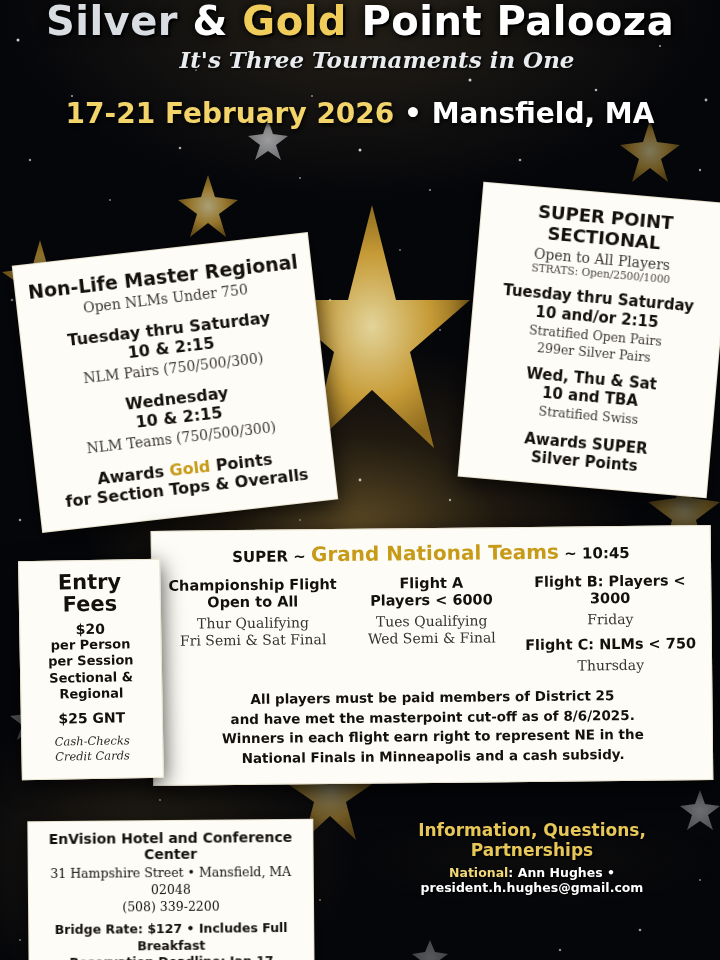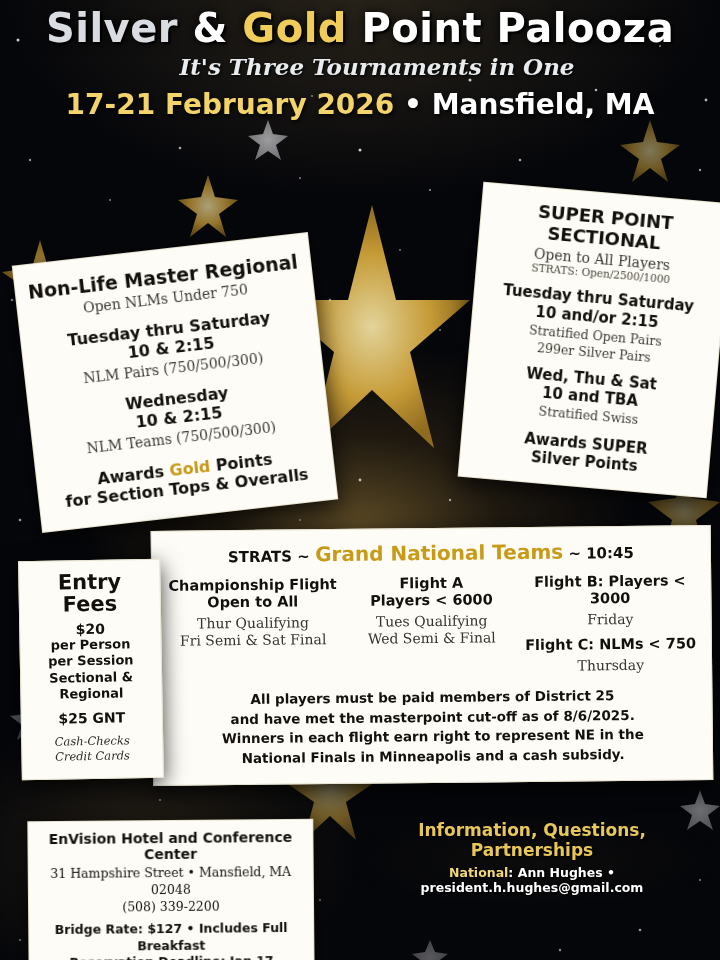--- a/index.html
+++ b/index.html
@@ -36,7 +36,7 @@
   }
 
   
-  #header{position:absolute;top:7px;left:0;width:720px;text-align:center;}
+  #header{position:absolute;top:0;left:0;width:720px;text-align:center;}
   #title{
     font-family:"DejaVu Sans", sans-serif;
     font-weight:bold;font-size:40px;letter-spacing:.5px;line-height:1.05;

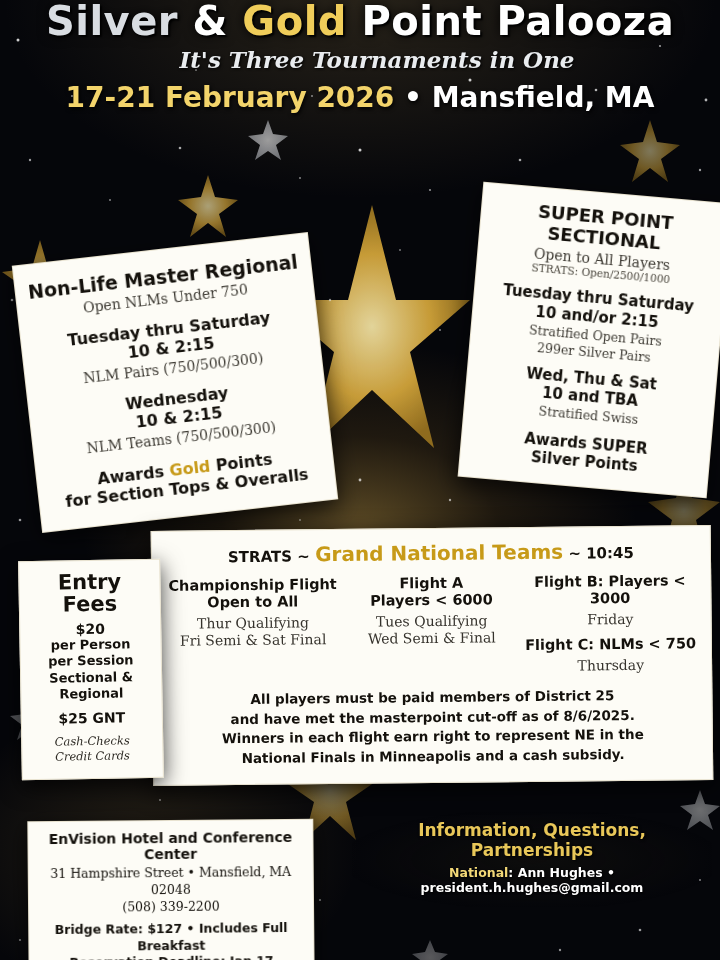--- a/index.html
+++ b/index.html
@@ -53,7 +53,7 @@
   }
   #datesline{
     font-family:"DejaVu Sans", sans-serif;font-weight:bold;font-size:28px;
-    margin-top:8px;color:#ffffff;text-shadow:1px 2px 4px #000;
+    margin-top:24px;color:#ffffff;text-shadow:1px 2px 4px #000;
   }
   #datesline .d{color:#f3d46b;}
 

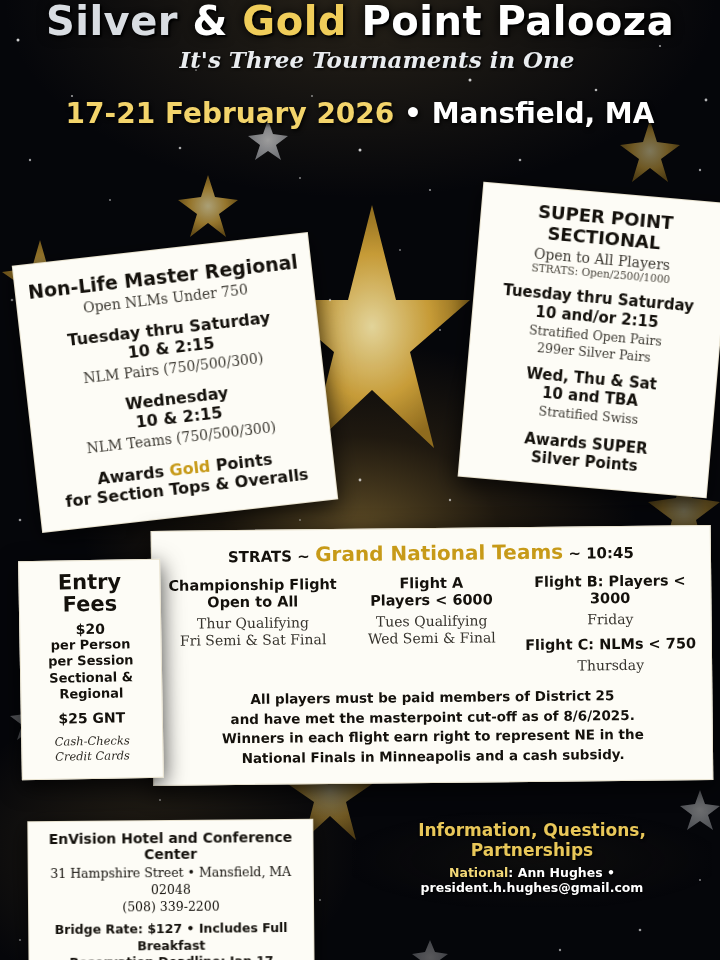--- a/index.html
+++ b/index.html
@@ -273,7 +273,7 @@
 
 <div class="card" id="gnt-card">
   <div id="gnt-alert">
-    <span>STRATS ~</span>
+    <span>SUPER ~</span>
     <span class="big">Grand National Teams</span>
     <span>~ 10:45</span>
   </div>

